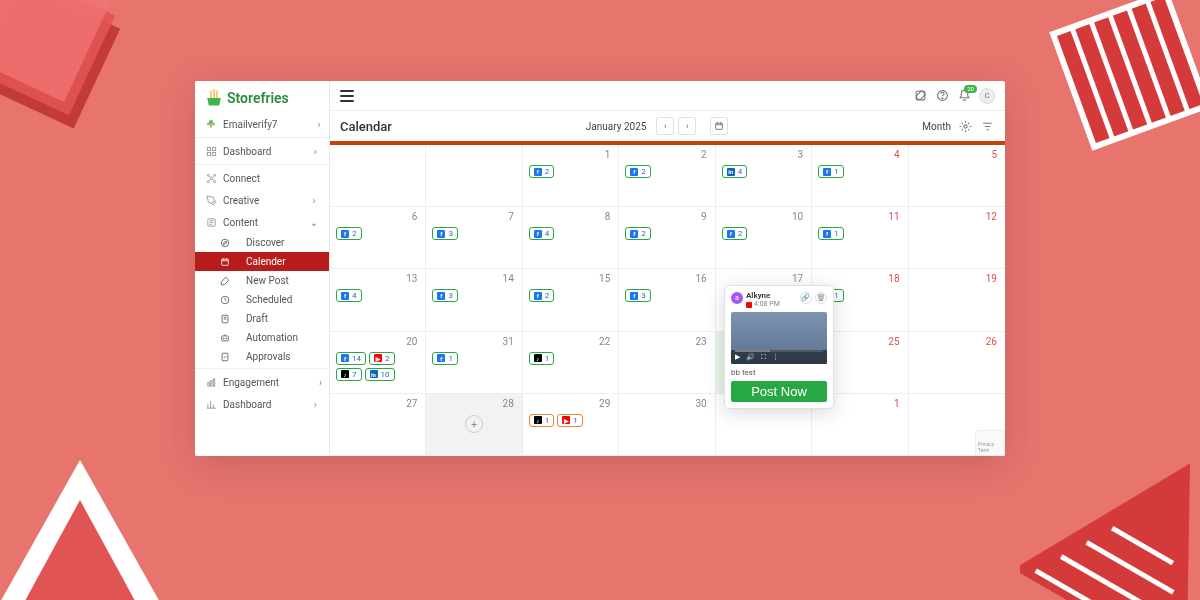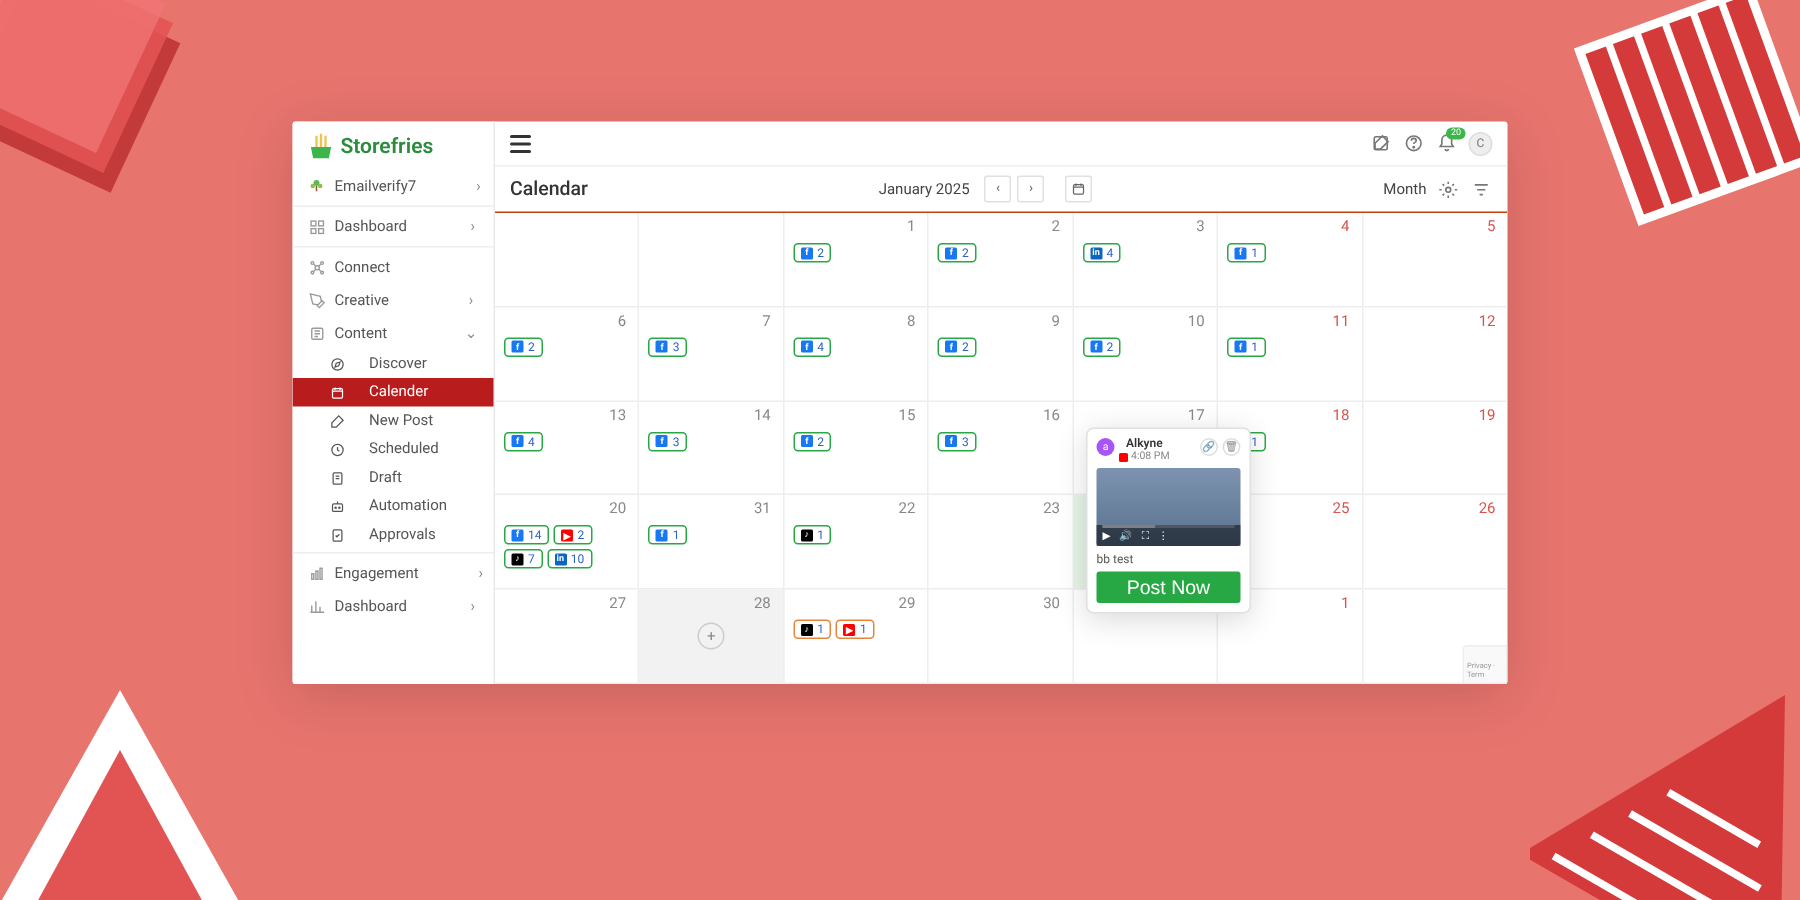--- a/index.html
+++ b/index.html
@@ -73,7 +73,7 @@
   .avatar { width:16px;height:16px;border-radius:50%;background:#eee;color:#777;display:inline-flex;align-items:center;justify-content:center;font-size:8px;border:1px solid #ddd; }
   .header2 {
     display:flex;align-items:center;justify-content:space-between;
-    padding:6px 10px;border-bottom:1px solid #c2410c;
+    padding:6px 10px;border-bottom:4px solid #c2410c;
   }
   .h-title { font-size:13px;color:#333;font-weight:500; }
   .h-center { display:flex;align-items:center;gap:4px; }

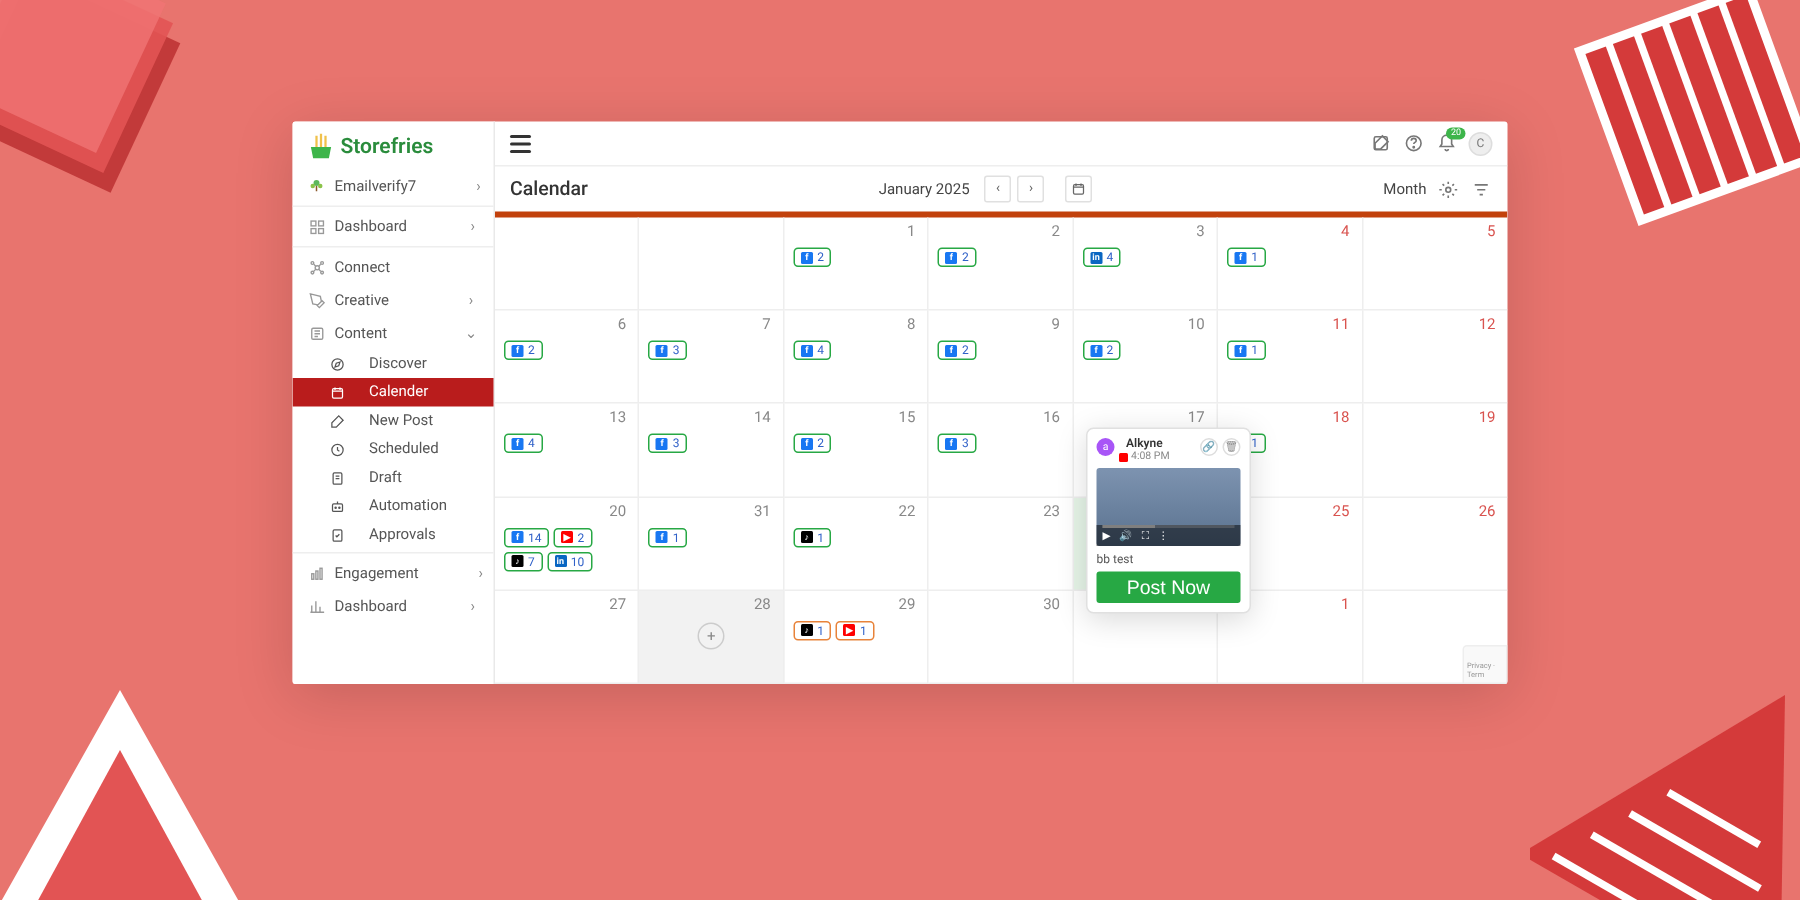--- a/index.html
+++ b/index.html
@@ -109,7 +109,7 @@
   .pop-head { display:flex;align-items:flex-start;justify-content:space-between;margin-bottom:4px; }
   .pop-user { display:flex;gap:3px; }
   .pop-av { width:12px;height:12px;border-radius:50%;background:#a855f7;color:#fff;display:flex;align-items:center;justify-content:center;font-size:7px; }
-  .pop-meta { display:flex;flex-direction:column;line-height:1.1;align-items:center; }
+  .pop-meta { display:flex;flex-direction:column;line-height:1.1; }
   .pop-name { font-weight:600;color:#333; }
   .pop-time { color:#888;font-size:7px;display:flex;align-items:center;gap:2px; }
   .pop-actions { display:flex;gap:3px; }

